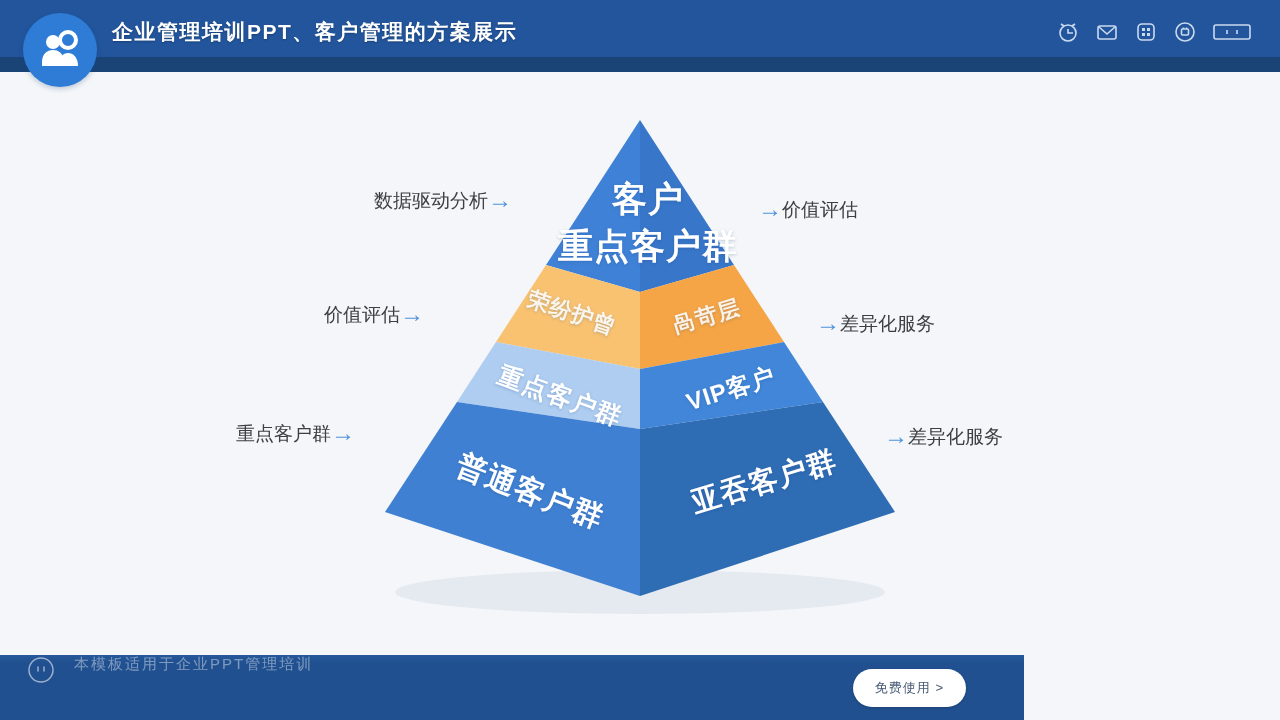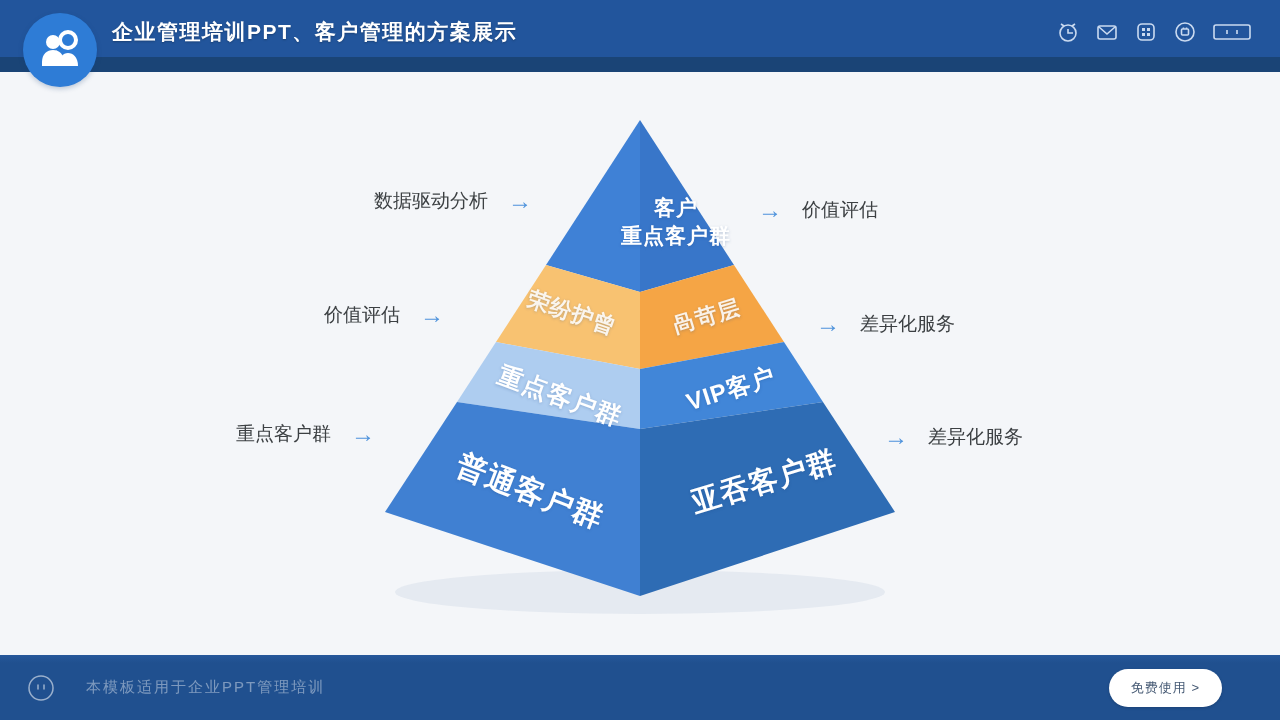--- a/index.html
+++ b/index.html
@@ -44,7 +44,7 @@
   .t4L { font-size:30px; } .t4R { font-size:29px; }
 
   .anno {
-    position:absolute; display:flex; align-items:center; gap:20px;
+    position:absolute; display:flex; align-items:flex-start; 
     font-size:19px; color:#3c4043; white-space:nowrap;
   }
   .anno .arrow { color:#4f93dc; font-size:24px; font-weight:bold; line-height:1; }

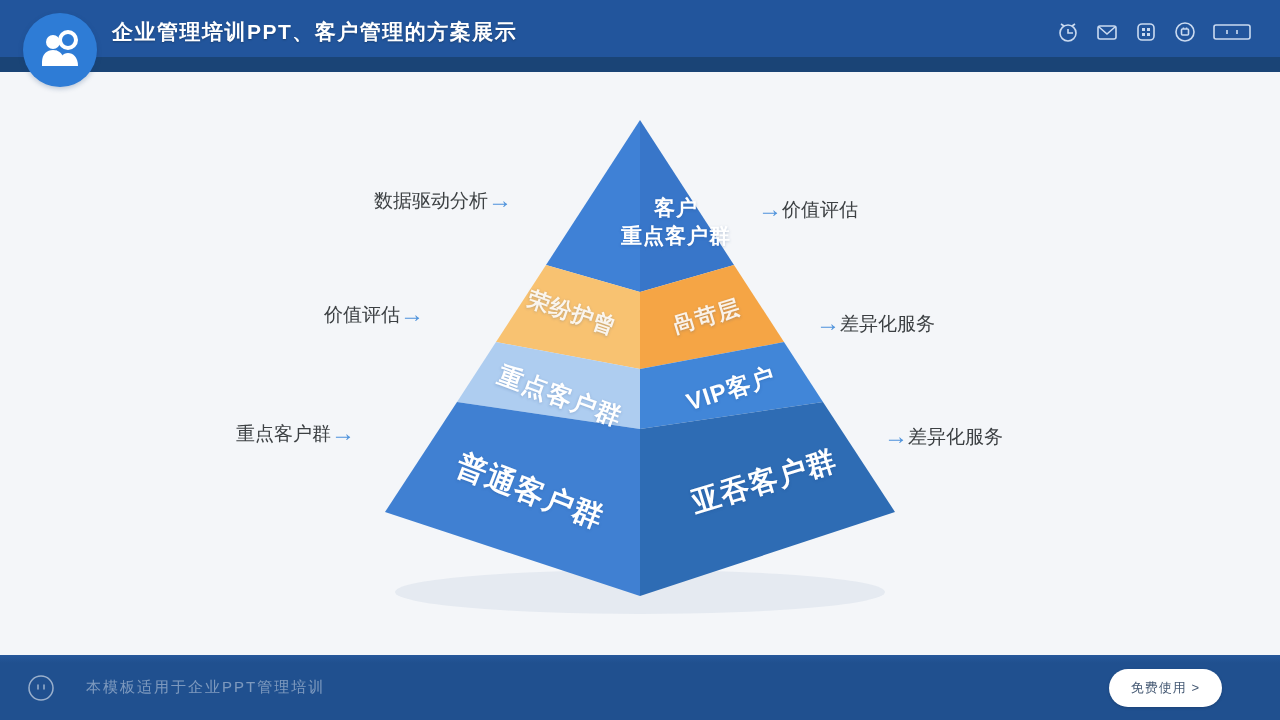--- a/index.html
+++ b/index.html
@@ -38,7 +38,7 @@
     position:absolute; color:#fff; font-weight:bold; white-space:nowrap;
     text-shadow:0 1px 3px rgba(30,70,130,.25); letter-spacing:1px;
   }
-  .t1 { text-align:center; font-size:21px; line-height:1.35;margin-left:28px; }
+  .t1 { text-align:center; font-size:35px; line-height:1.35; }
   .t2 { font-size:22px; color:rgba(255,255,255,.88); }
   .t3L { font-size:25px; } .t3R { font-size:24px; }
   .t4L { font-size:30px; } .t4R { font-size:29px; }

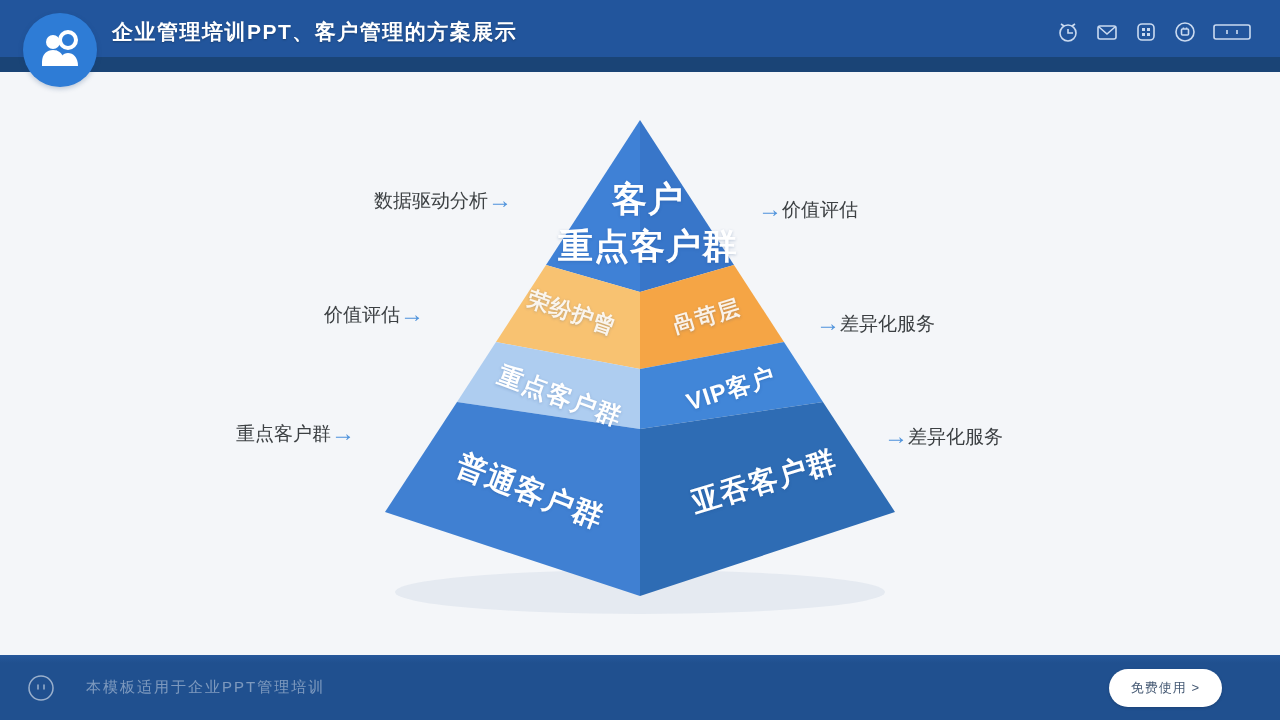--- a/index.html
+++ b/index.html
@@ -51,9 +51,9 @@
 
   
   .footer {
-    position:absolute; left:0; bottom:0; width:1280px; height:65px; z-index:20;
+    position:absolute; left:0; bottom:0; width:1024px; height:65px; z-index:20;
     background:linear-gradient(#26589b, #20508f 8px, #20508f);
-    display:flex; align-items:center;gap:12px;
+    display:flex; align-items:flex-start;
   }
   .footer-badge {
     margin-left:26px; width:30px; height:30px; flex:0 0 auto;

